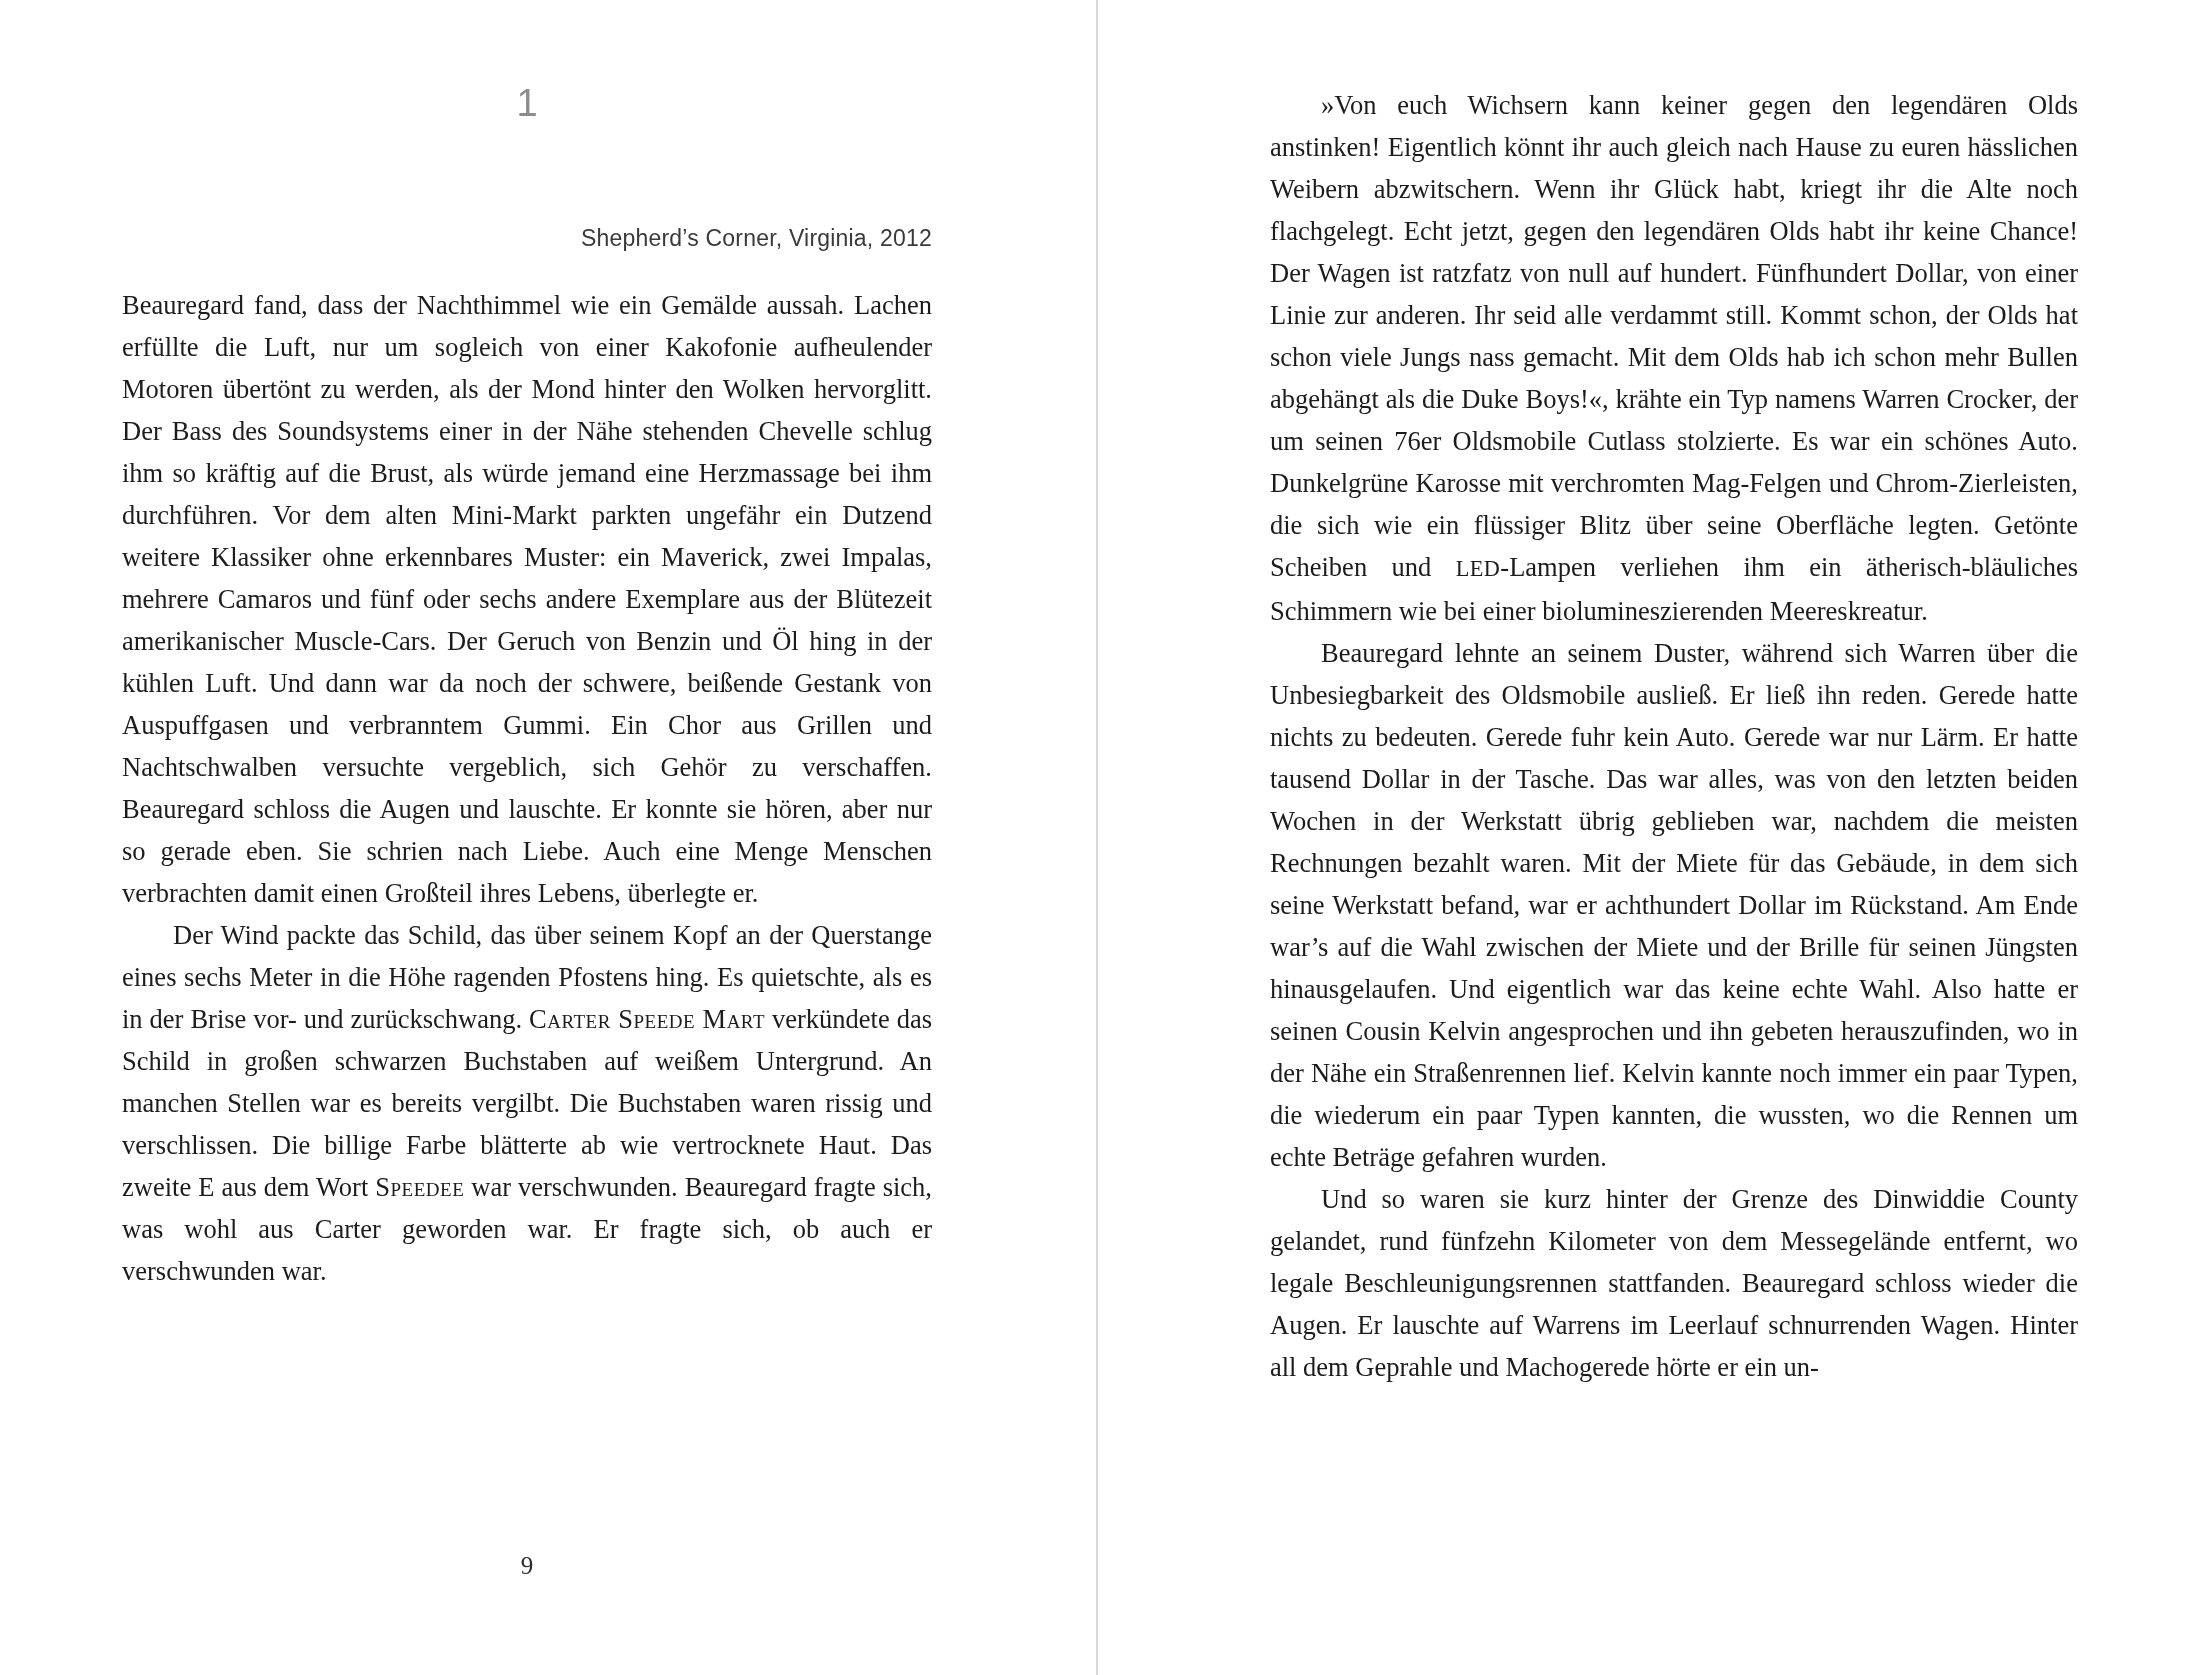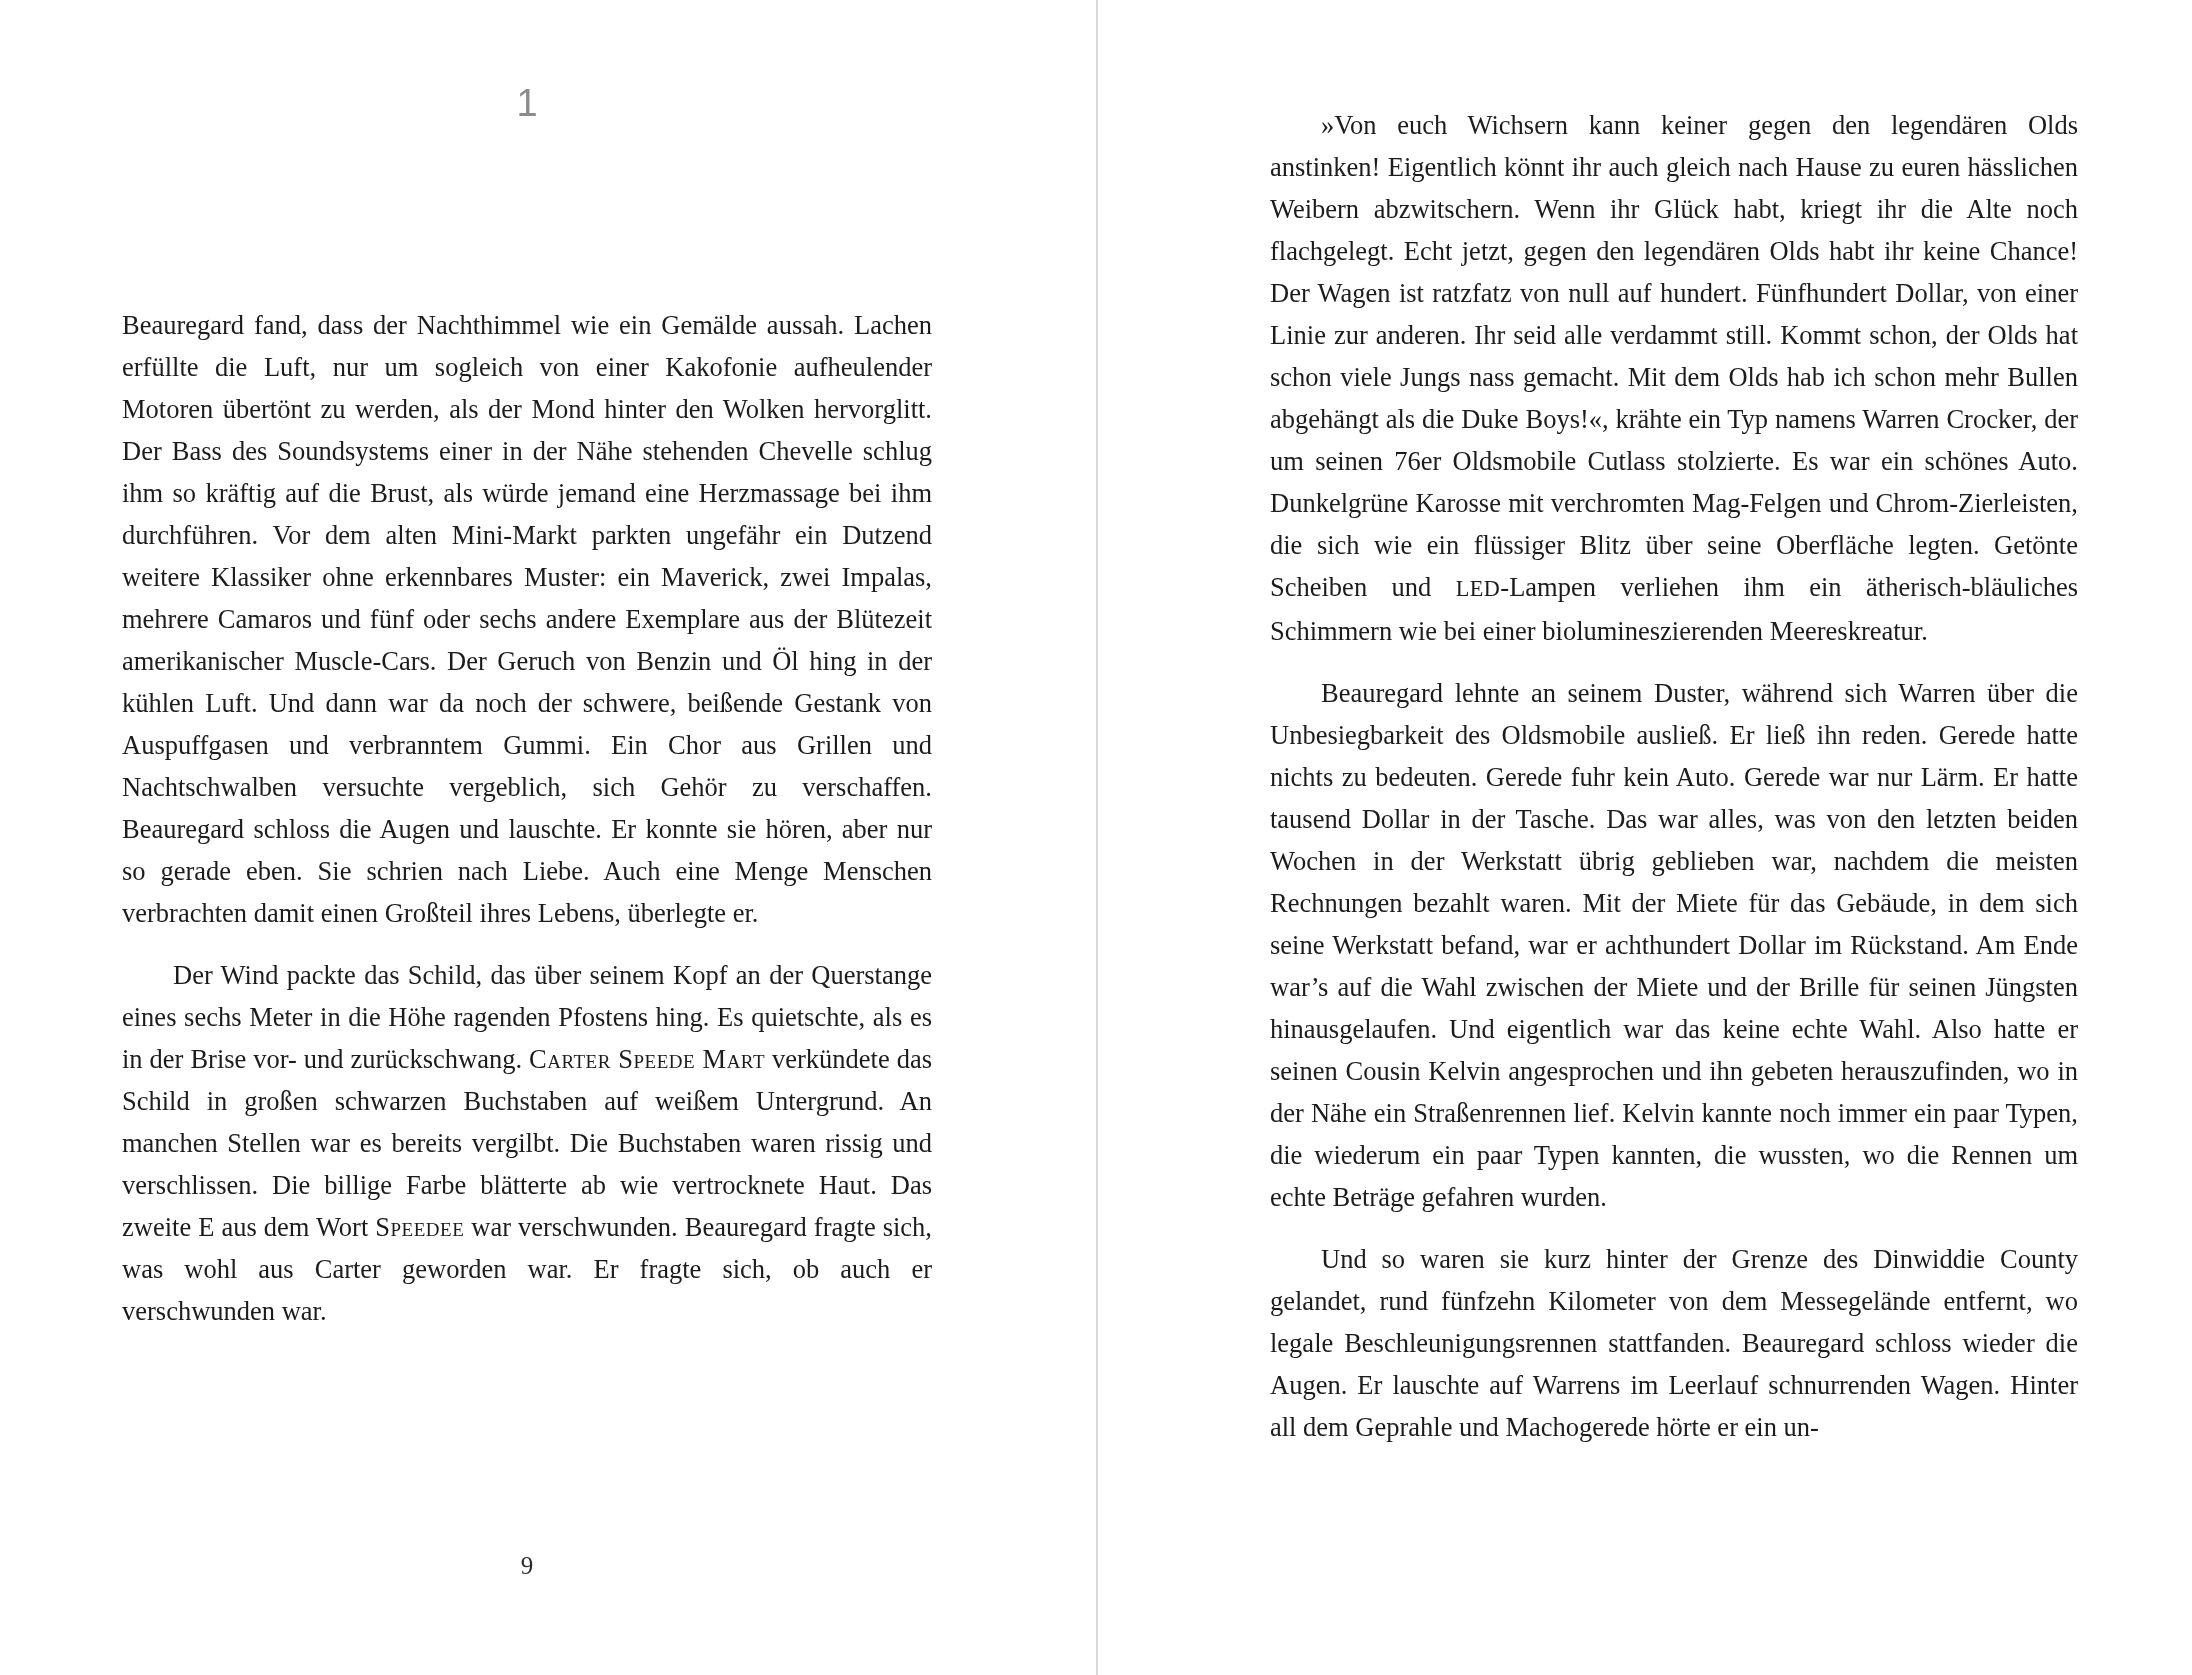--- a/index.html
+++ b/index.html
@@ -68,7 +68,7 @@
   .page.left  .body-text { top: 284px; }
   .page.right .body-text { top: 84px; }
 
-  p.par { text-align: justify; margin-top: 20px; }
+  p.par { text-align: justify; }
   p.par.indent { text-indent: 51px; }
 
   .seg-smallcaps {

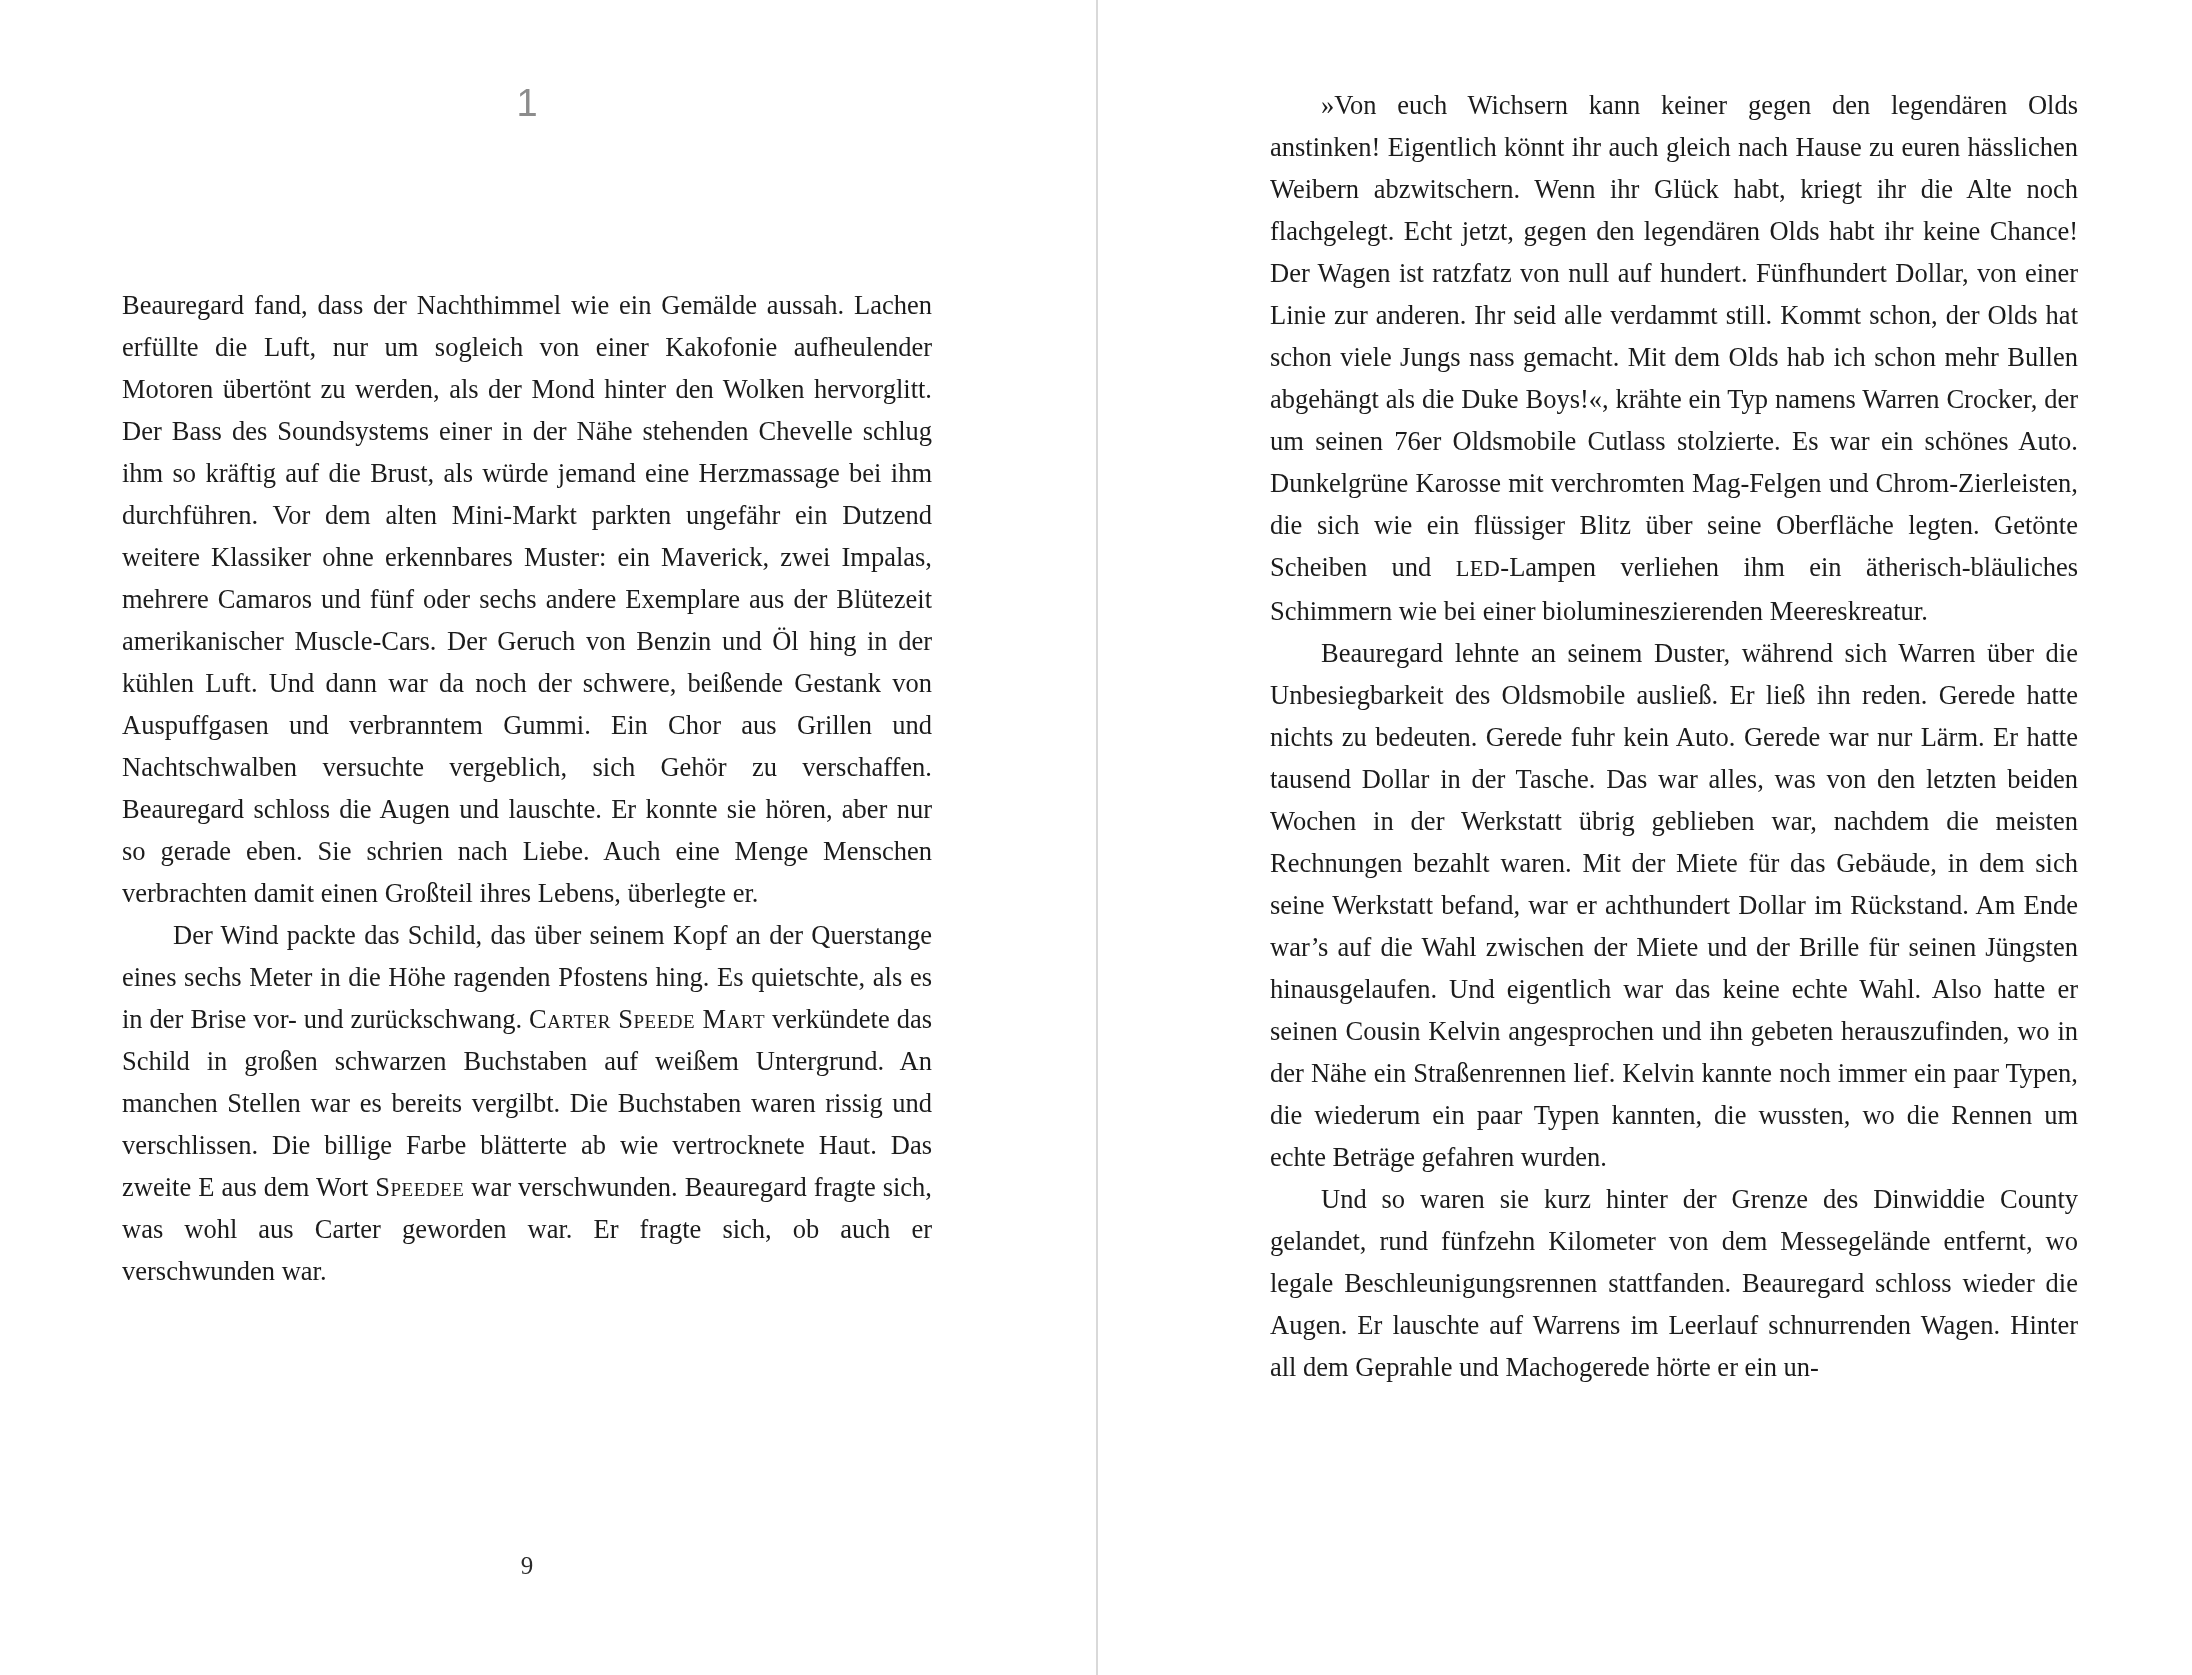--- a/index.html
+++ b/index.html
@@ -97,6 +97,7 @@
 
   <section class="page left">
     <div class="chapter-number">1</div>
+    <div class="dateline">Shepherd’s Corner, Virginia, 2012</div>
     <div class="body-text">
       <p class="par"><span>Beauregard fand, dass der Nachthimmel wie ein Gemälde aussah. Lachen erfüllte die Luft, nur um sogleich von einer Kakofonie aufheulender Motoren übertönt zu werden, als der Mond hinter den Wolken hervorglitt. Der Bass des Soundsystems einer in der Nähe stehenden Chevelle schlug ihm so kräftig auf die Brust, als würde jemand eine Herzmassage bei ihm durchführen. Vor dem alten Mini-Markt parkten ungefähr ein Dutzend weitere Klassiker ohne erkennbares Muster: ein Maverick, zwei Impalas, mehrere Camaros und fünf oder sechs andere Exemplare aus der Blütezeit amerikanischer Muscle-Cars. Der Geruch von Benzin und Öl hing in der kühlen Luft. Und dann war da noch der schwere, beißende Gestank von Auspuffgasen und verbranntem Gummi. Ein Chor aus Grillen und Nachtschwalben versuchte vergeblich, sich Gehör zu verschaffen. Beauregard schloss die Augen und lauschte. Er konnte sie hören, aber nur so gerade eben. Sie schrien nach Liebe. Auch eine Menge Menschen verbrachten damit einen Großteil ihres Lebens, überlegte er.</span></p>
       <p class="par indent"><span>Der Wind packte das Schild, das über seinem Kopf an der Querstange eines sechs Meter in die Höhe ragenden Pfostens hing. Es quietschte, als es in der Brise vor- und zurückschwang. </span><span class="seg-smallcaps">Carter Speede Mart</span><span> verkündete das Schild in großen schwarzen Buchstaben auf weißem Untergrund. An manchen Stellen war es bereits vergilbt. Die Buchstaben waren rissig und verschlissen. Die billige Farbe blätterte ab wie vertrocknete Haut. Das zweite E aus dem Wort </span><span class="seg-smallcaps">Speedee</span><span> war verschwunden. Beauregard fragte sich, was wohl aus Carter geworden war. Er fragte sich, ob auch er verschwunden war.</span></p>

